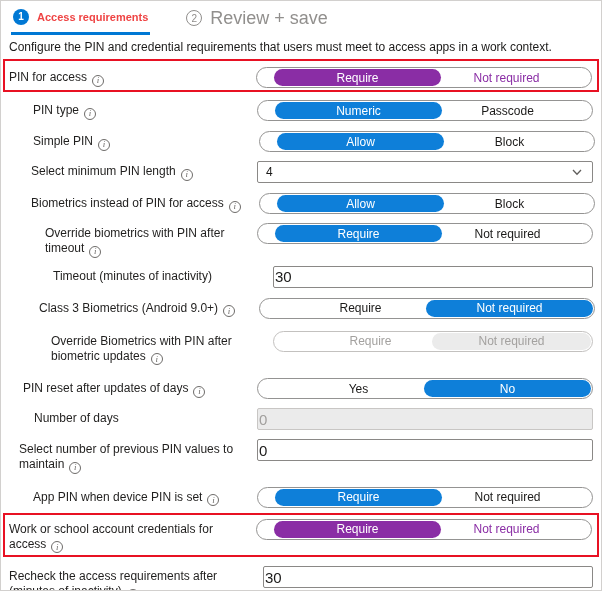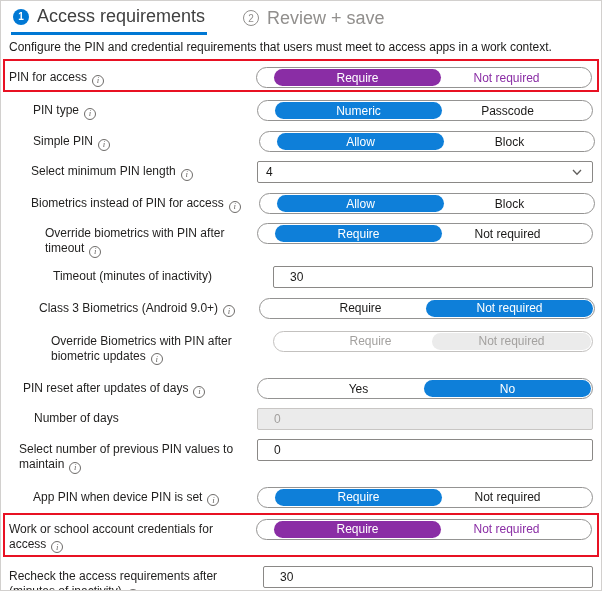--- a/index.html
+++ b/index.html
@@ -23,7 +23,7 @@
   }
   .tab.active .step-circle { background:#0078d4; color:#fff; font-weight:bold; }
   .tab.inactive .step-circle { border:1px solid #908e8c; color:#908e8c; background:#fff; }
-  .tab.active .tab-label { font-size:18px; font-weight:normal; color:#404040; }
+  .tab.active .tab-label { font-size:11px; font-weight:bold; color:#ef4444; }
   .tab.inactive .tab-label { font-size:18px; color:#918f8d;text-align:right; }
   
   .description {

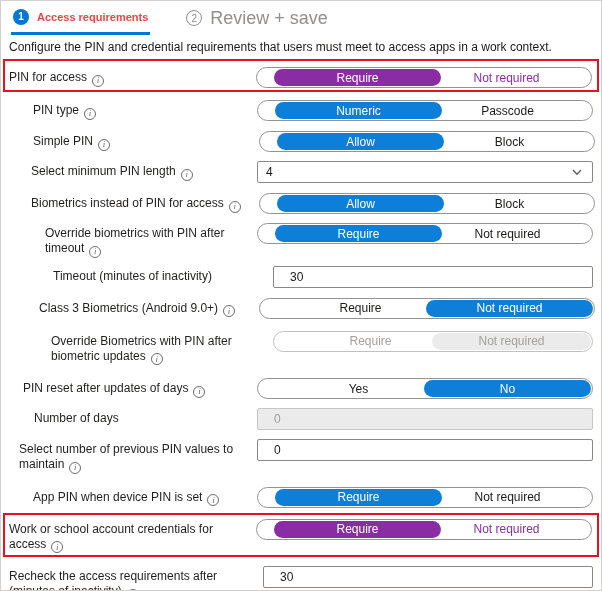--- a/index.html
+++ b/index.html
@@ -83,7 +83,7 @@
   
   .text-input {
     width:100%; height:22px; border:1px solid #8a8886; border-radius:2px;
-    font-size:12px; padding:0 16px; color:#1b1a19; background:#fff;
+    font-size:15px; padding:0 1px; color:#1b1a19; background:#fff;
     font-family:"Liberation Sans", sans-serif; outline:none;
   }
   .text-input.disabled { background:#ebebeb; border-color:#c8c6c4; color:#a19f9d; }

